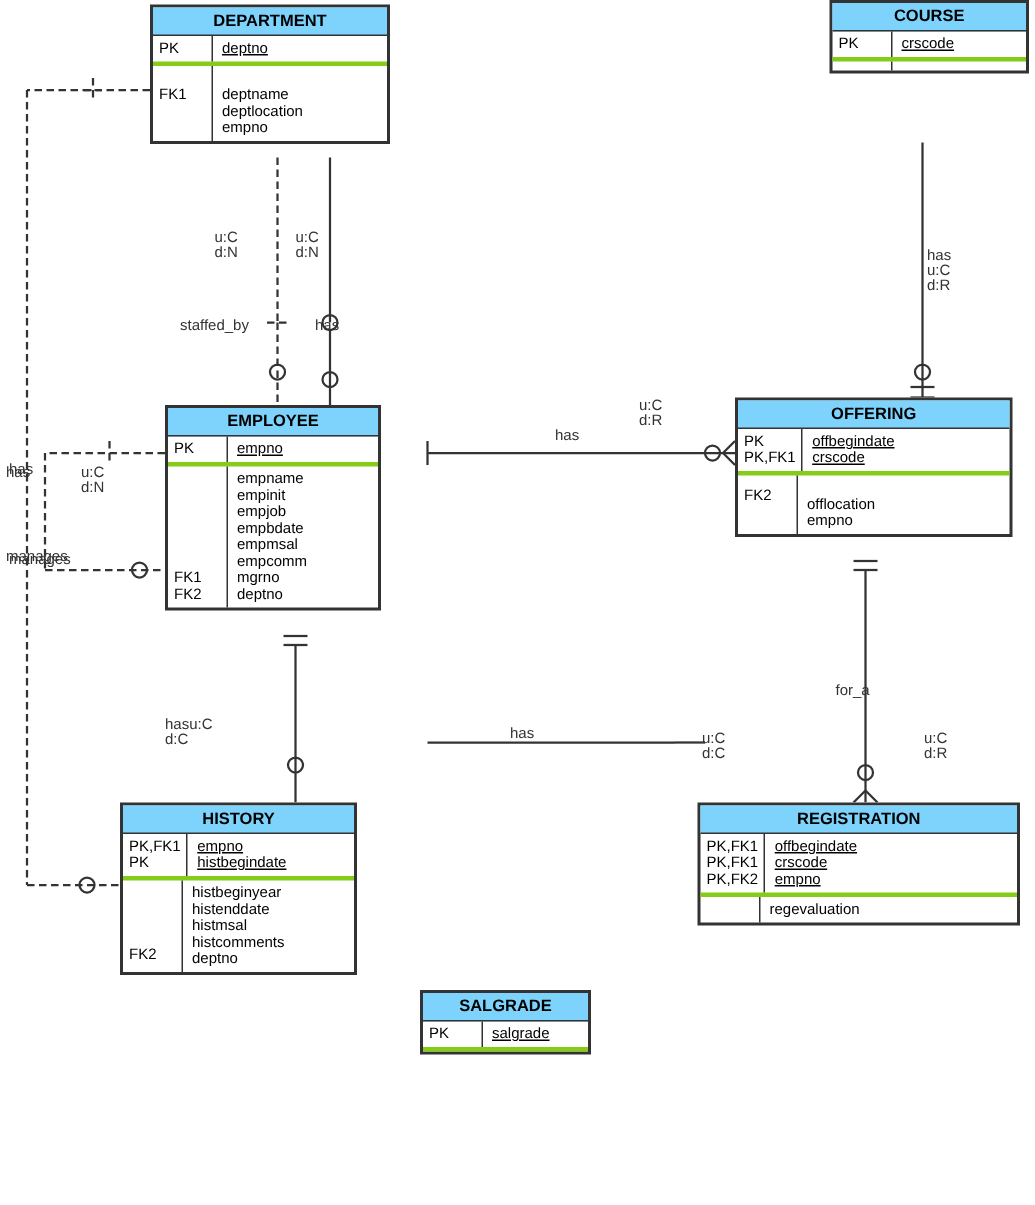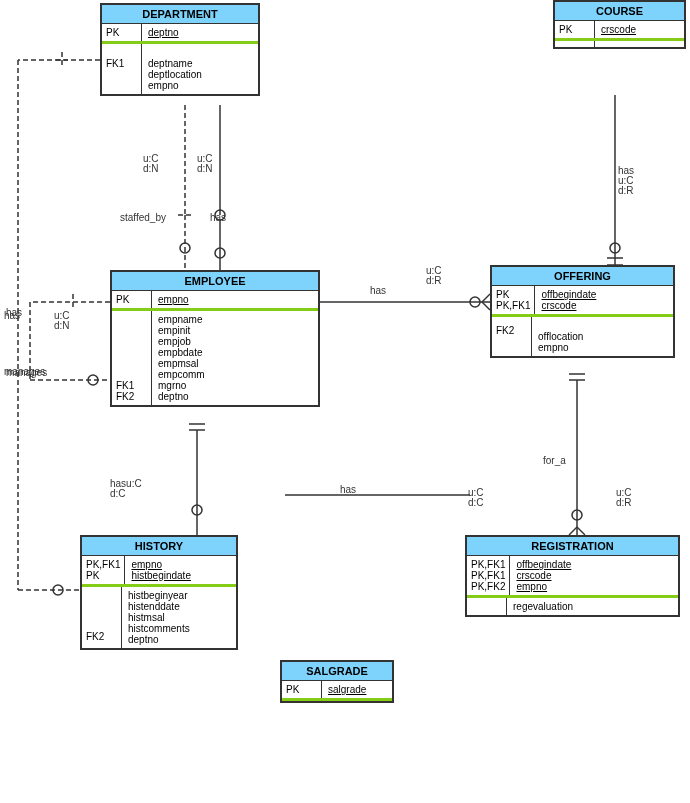--- a/index.html
+++ b/index.html
@@ -165,7 +165,7 @@
     </div>
   </div>
 
-  <div class="entity" style="left:110px; top:270px; width:210px;">
+  <div class="entity" style="left:110px; top:270px; width:144px;">
     <div class="entity-header">EMPLOYEE</div>
     <div class="entity-body entity-pk-row">
       <div class="entity-col-left">PK</div>

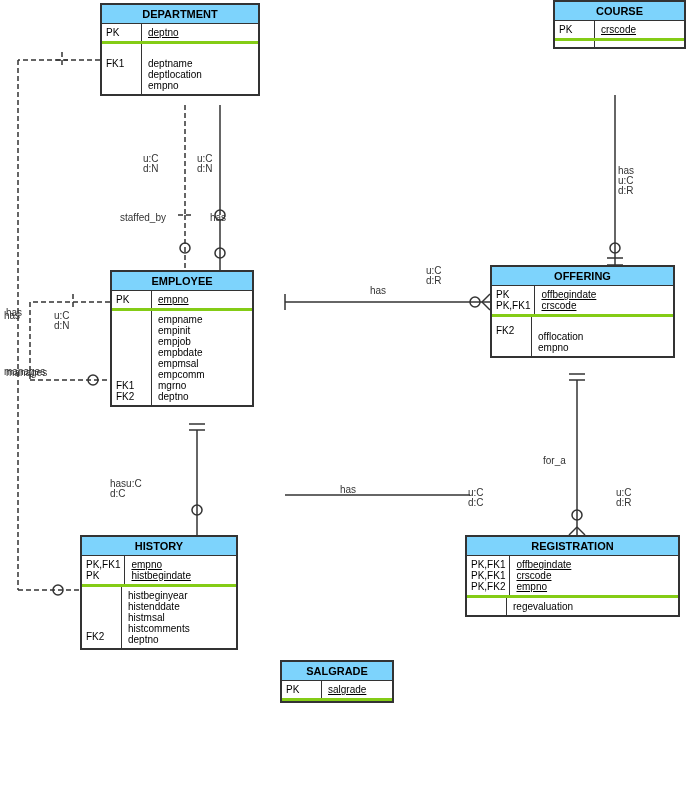--- a/index.html
+++ b/index.html
@@ -277,7 +277,7 @@
   <div class="diagram-label" style="left:110px; top:478px;">hasu:C</div>
   <div class="diagram-label" style="left:110px; top:488px;">d:C</div>
   <div class="diagram-label" style="left:340px; top:484px;">has</div>
-  <div class="diagram-label" style="left:543px; top:455px;">for_a</div>
+  <div class="diagram-label" style="left:557px; top:455px;">for_a</div>
   <div class="diagram-label" style="left:468px; top:487px;">u:C</div>
   <div class="diagram-label" style="left:468px; top:497px;">d:C</div>
   <div class="diagram-label" style="left:616px; top:487px;">u:C</div>

